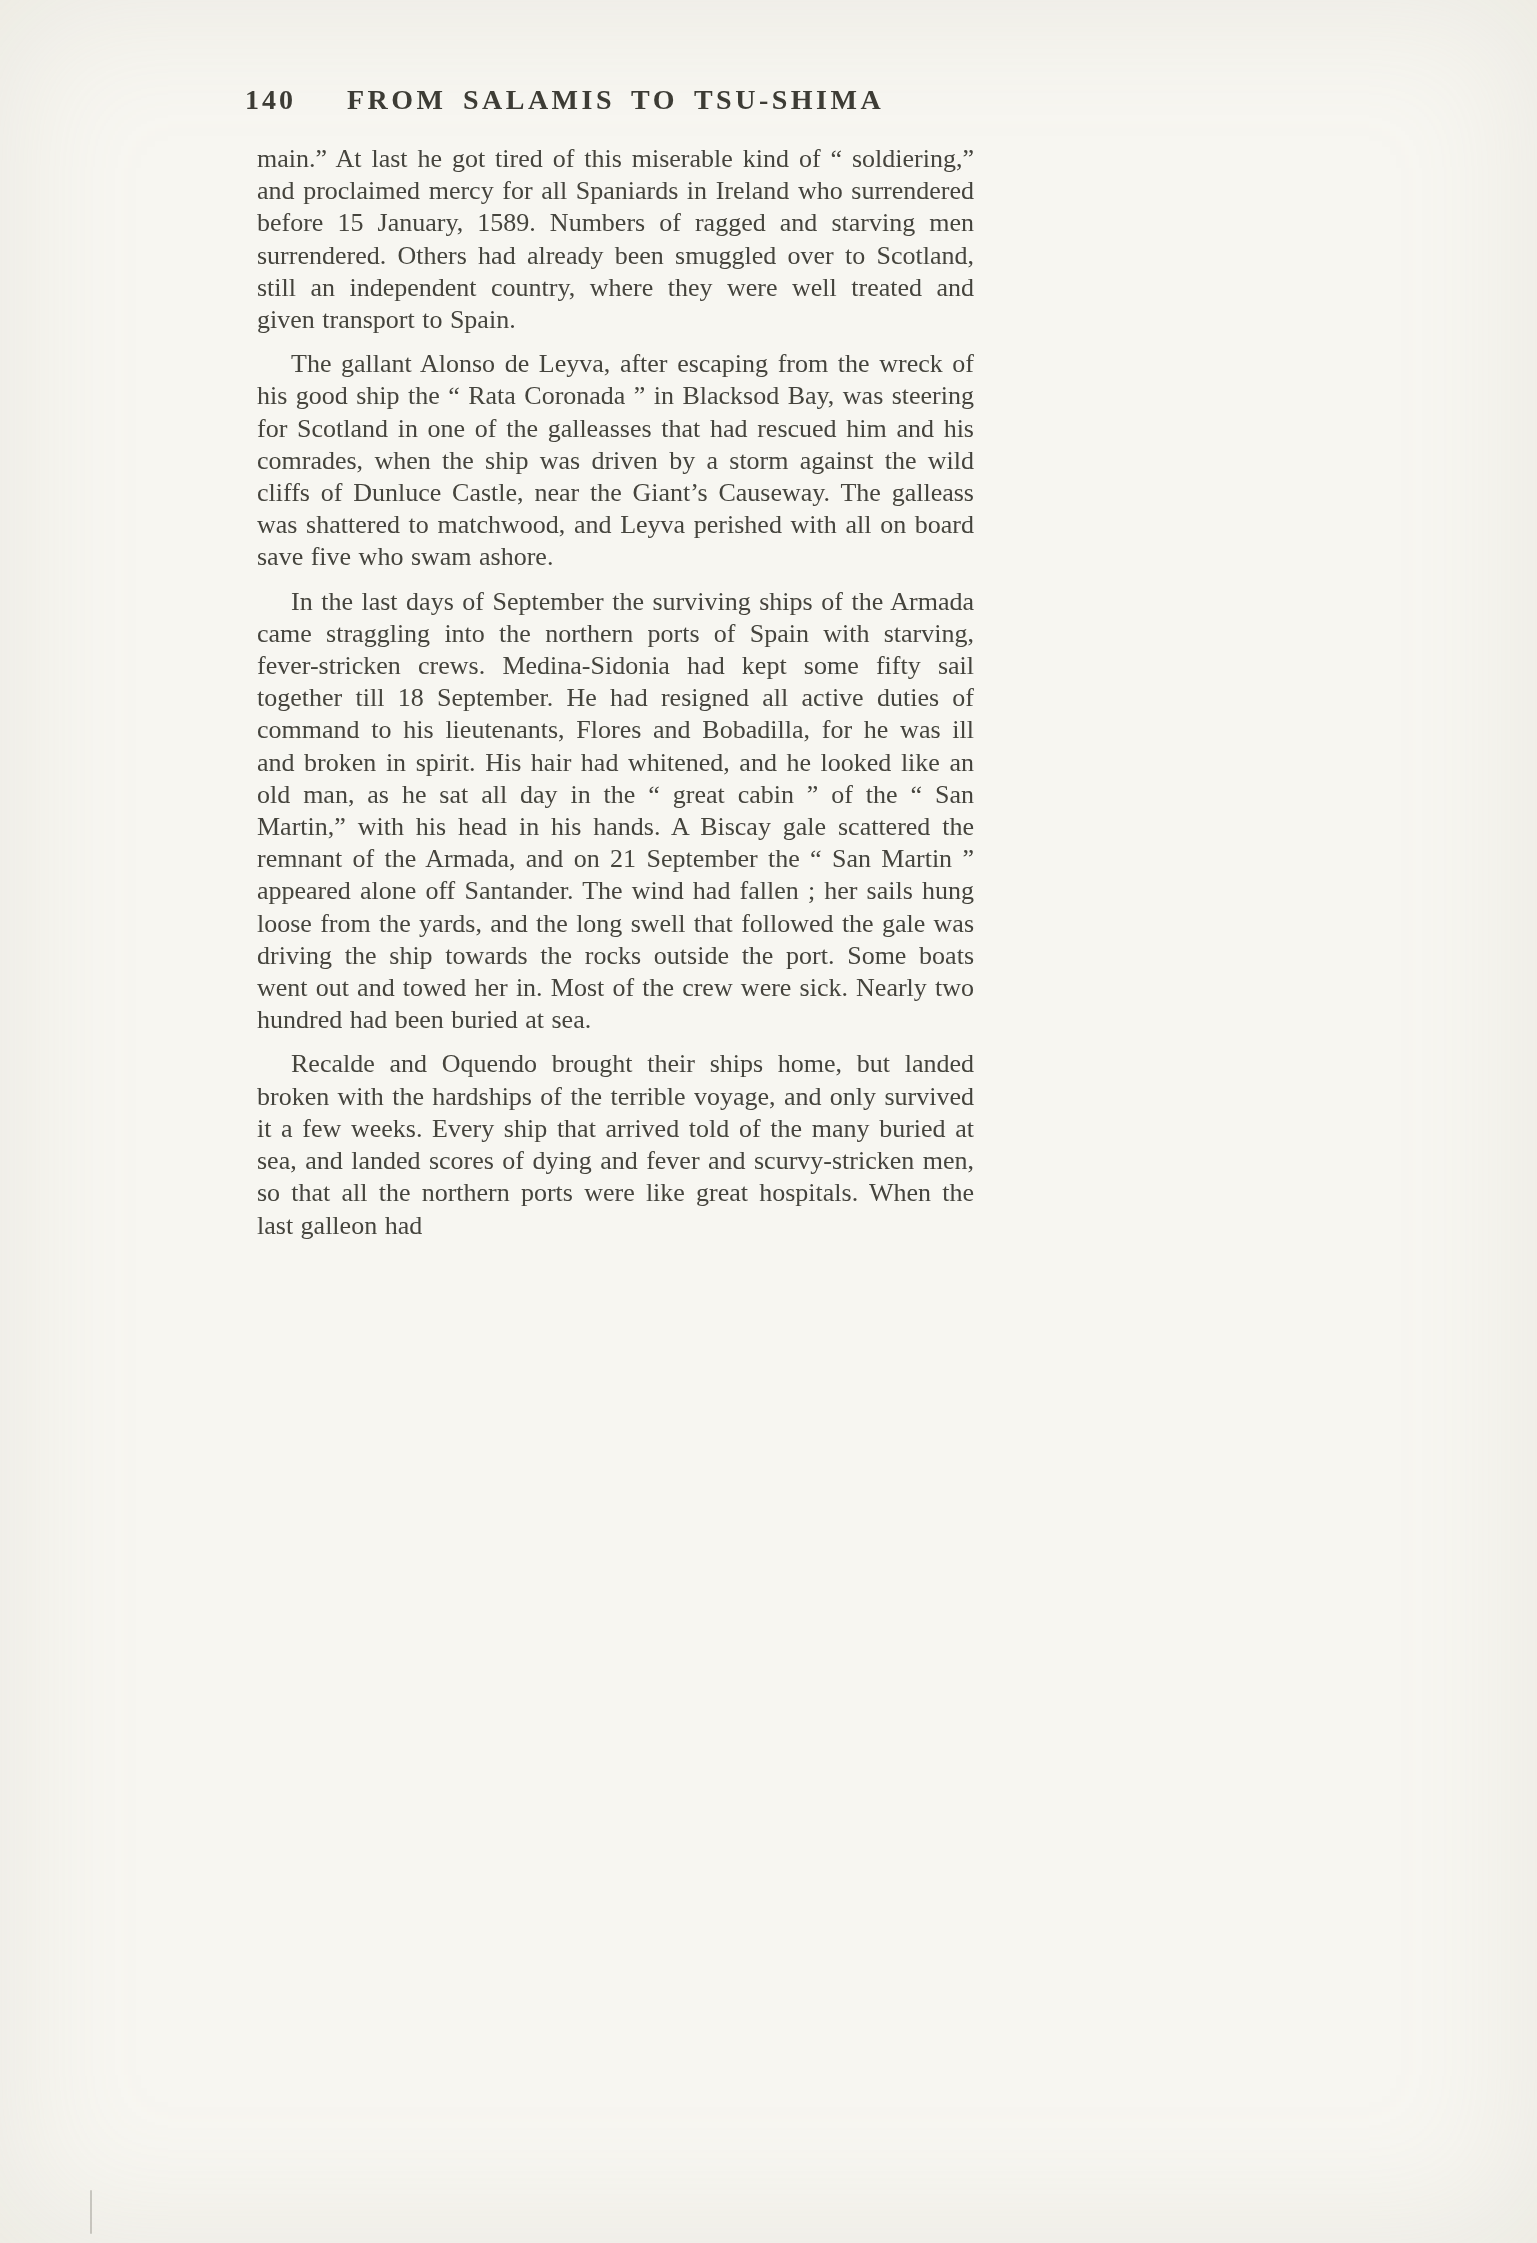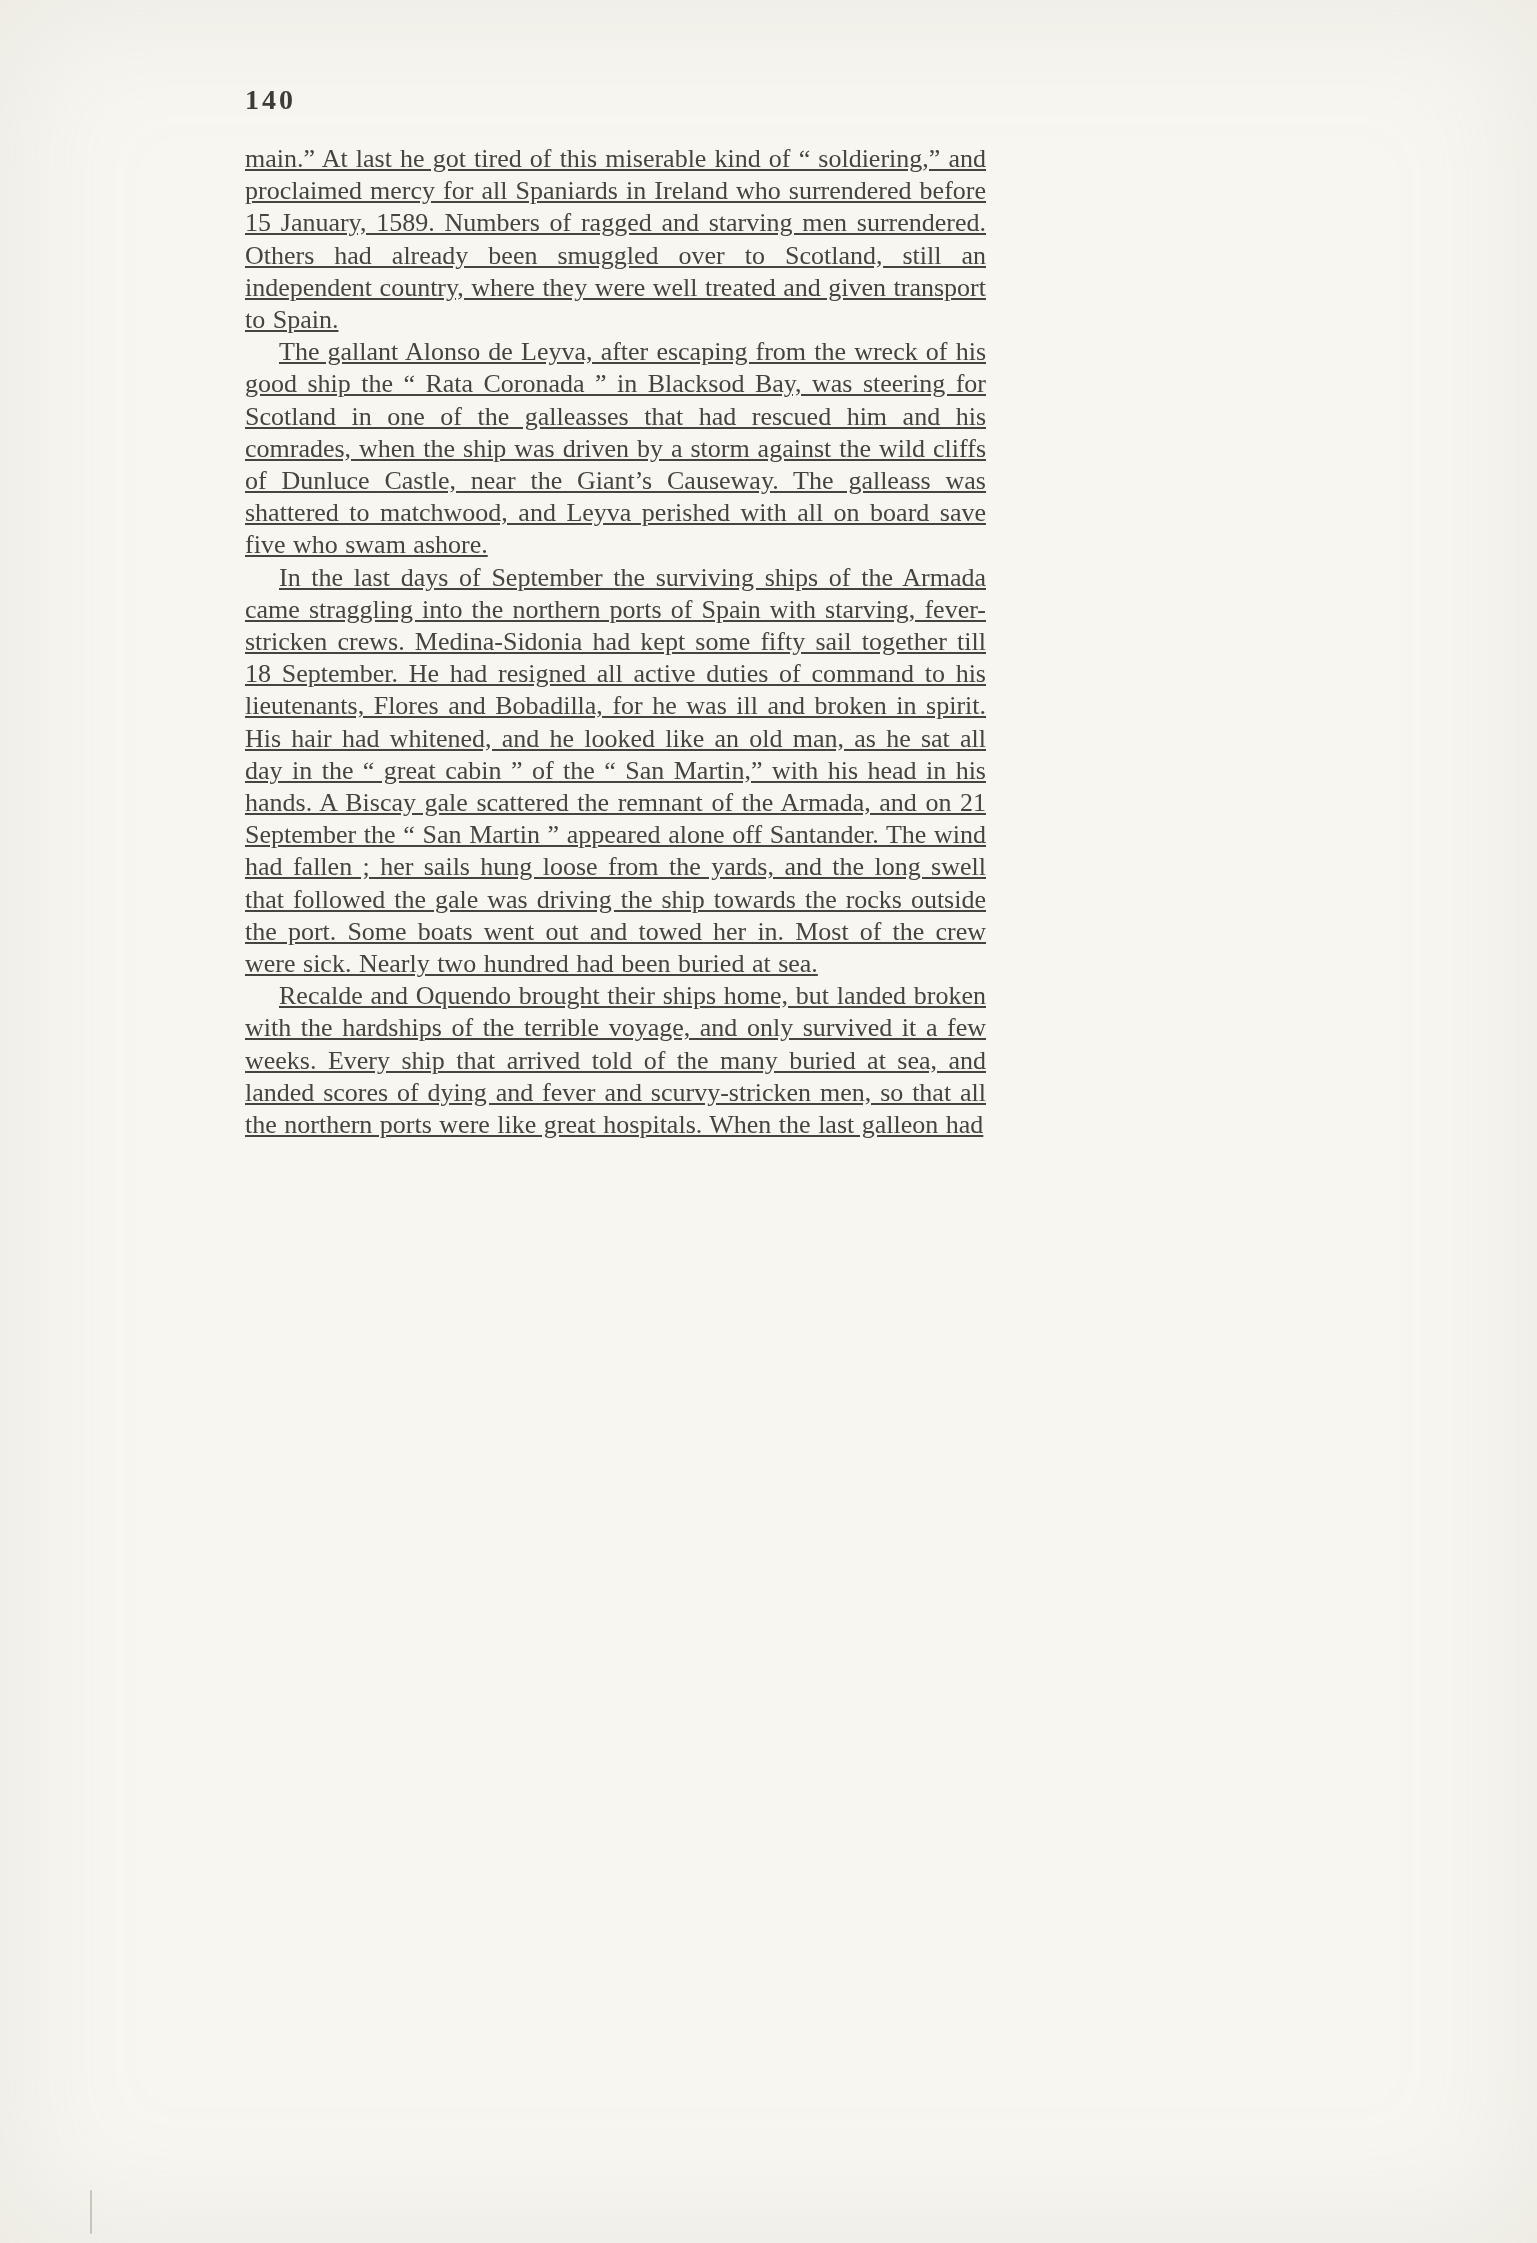--- a/index.html
+++ b/index.html
@@ -76,6 +76,7 @@
 
     <div class="running-head">
       <span class="page-number">140</span>
+      <div class="head-title">FROM SALAMIS TO TSU-SHIMA</div>
     </div>
 
     <div class="body-text">

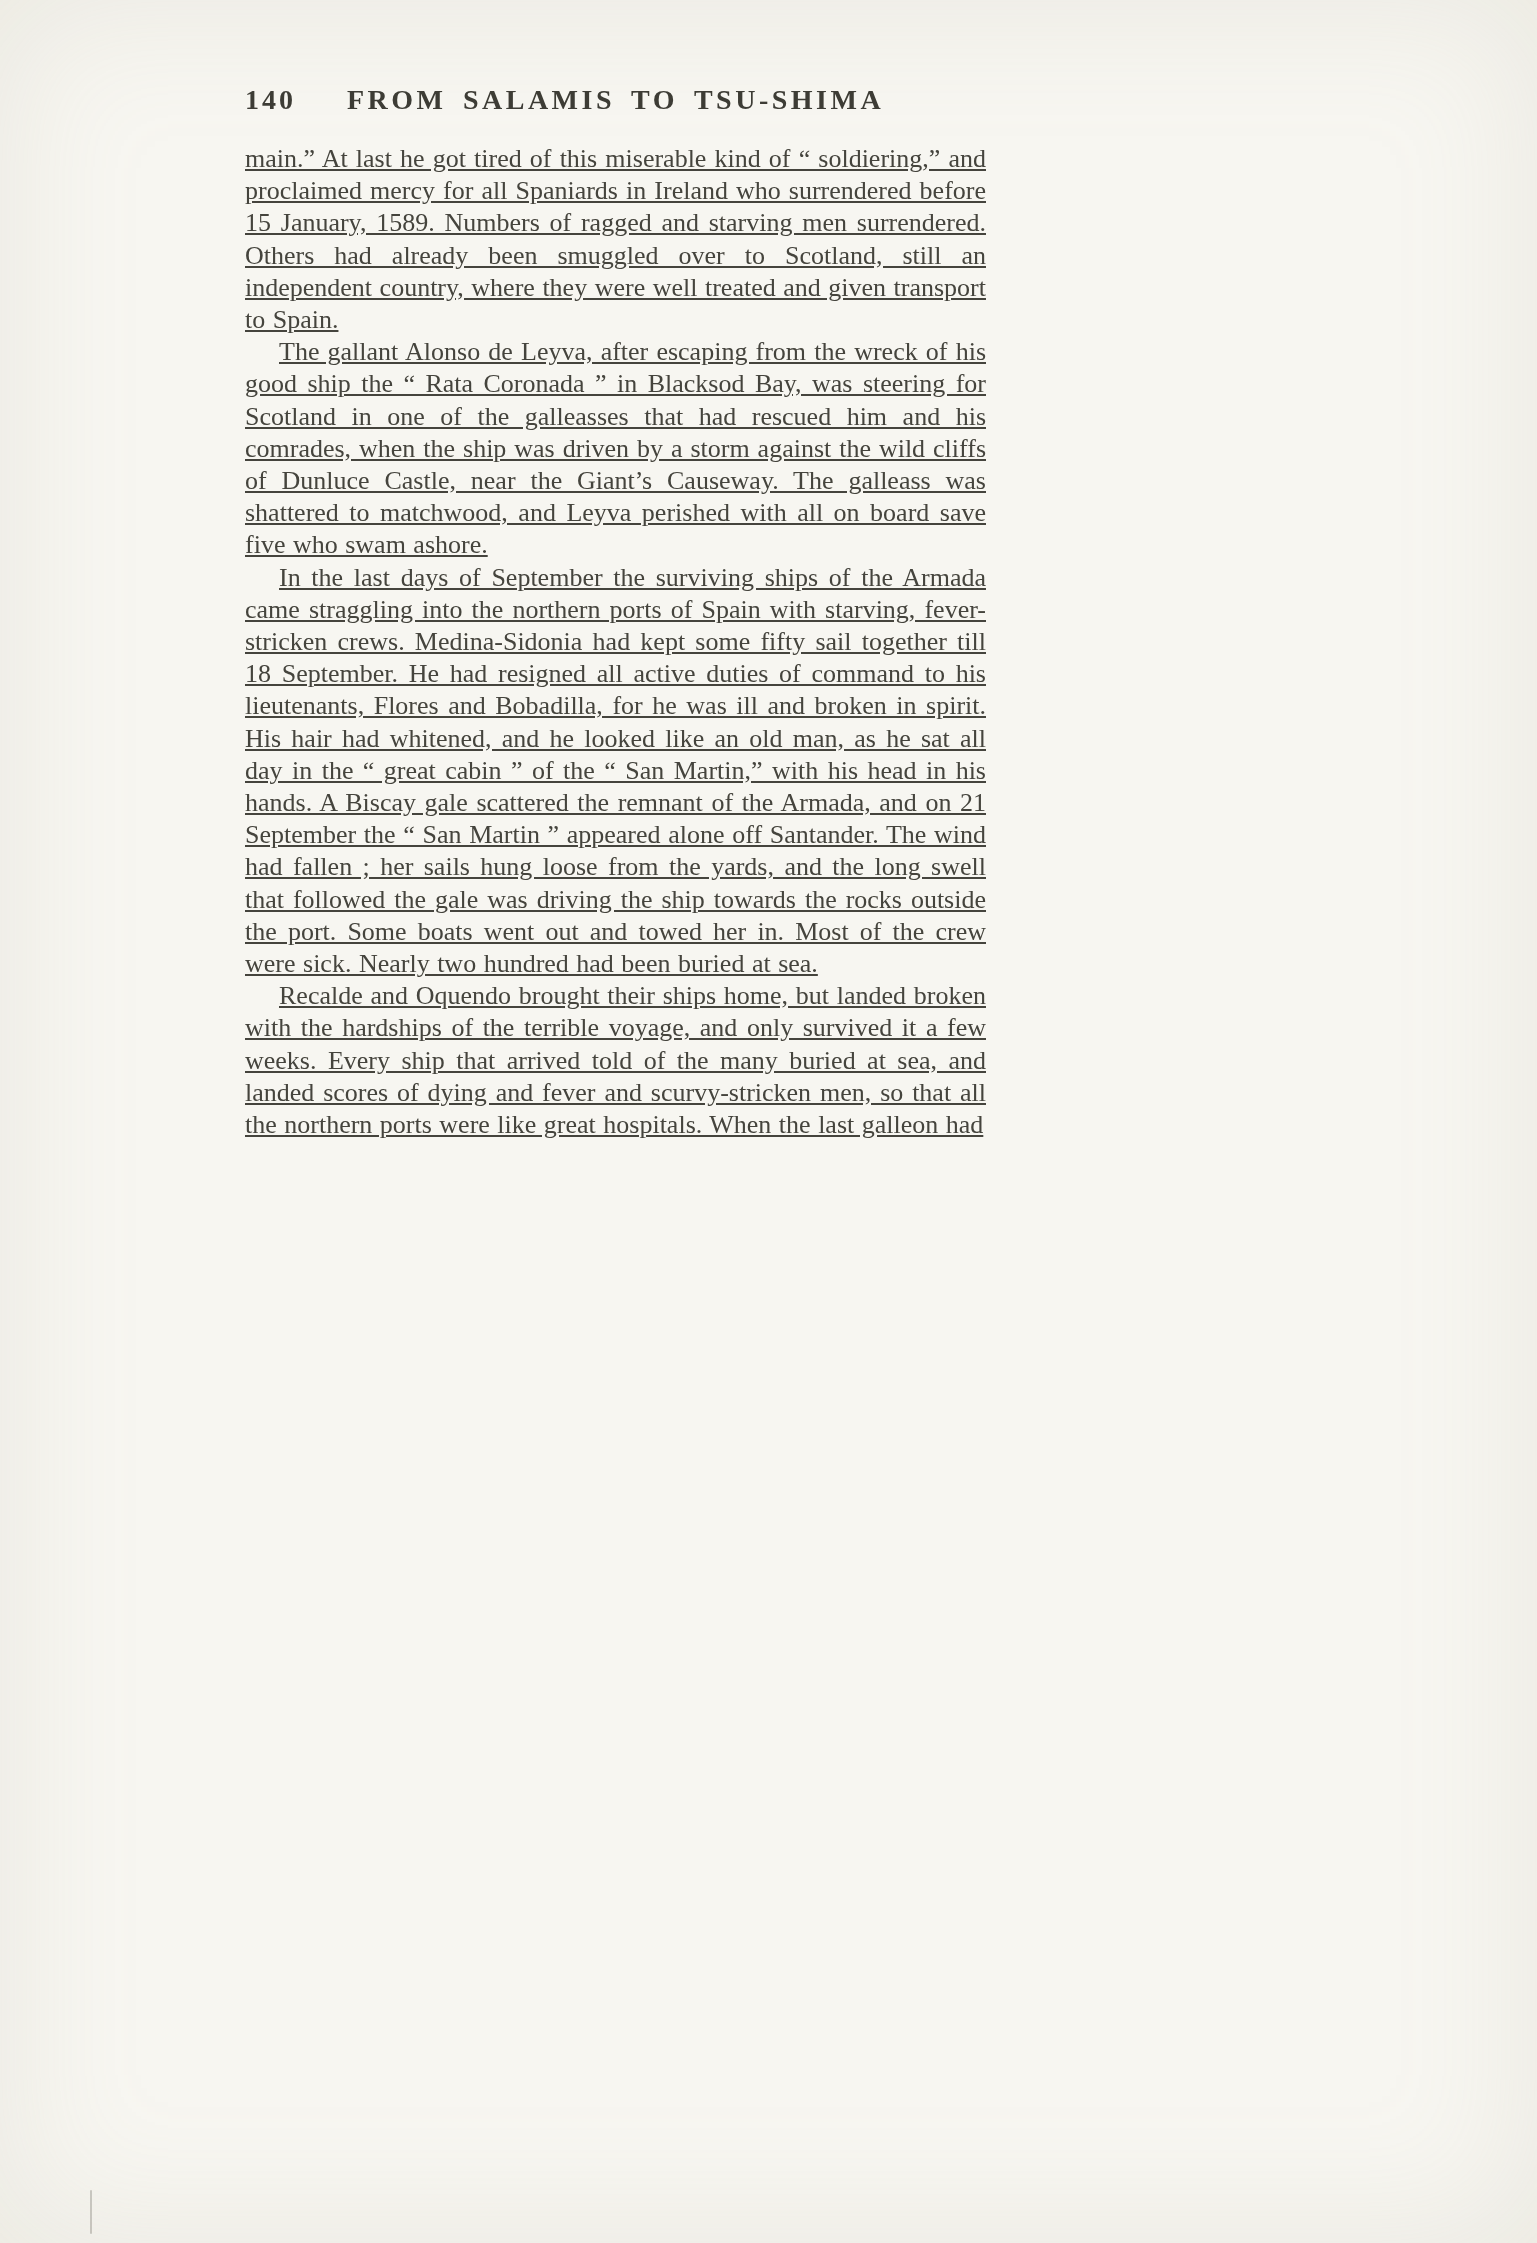--- a/index.html
+++ b/index.html
@@ -50,9 +50,8 @@
     word-spacing: 1px;
   }
   .body-text p {
-    margin: 0;
+    margin: 12px;
     padding: 0;
-    text-decoration: underline;
   }
   .body-text p.indent {
     text-indent: 34px;

